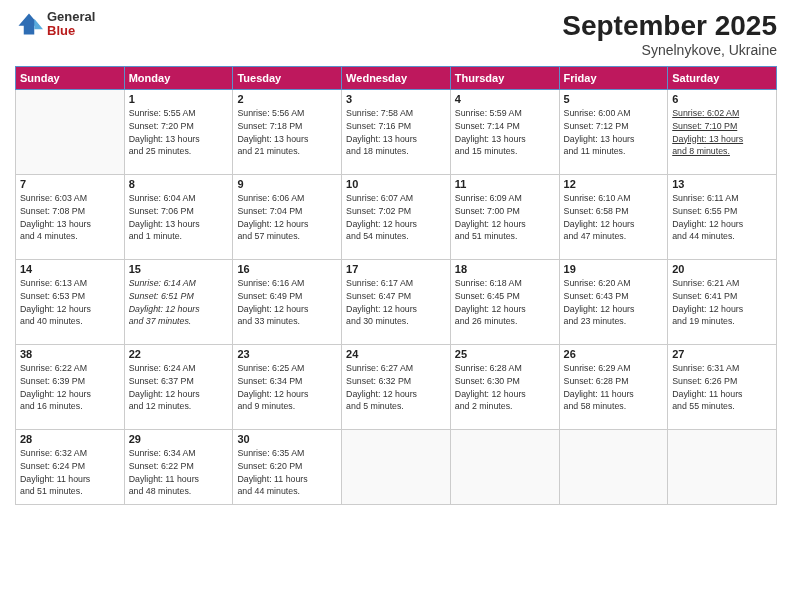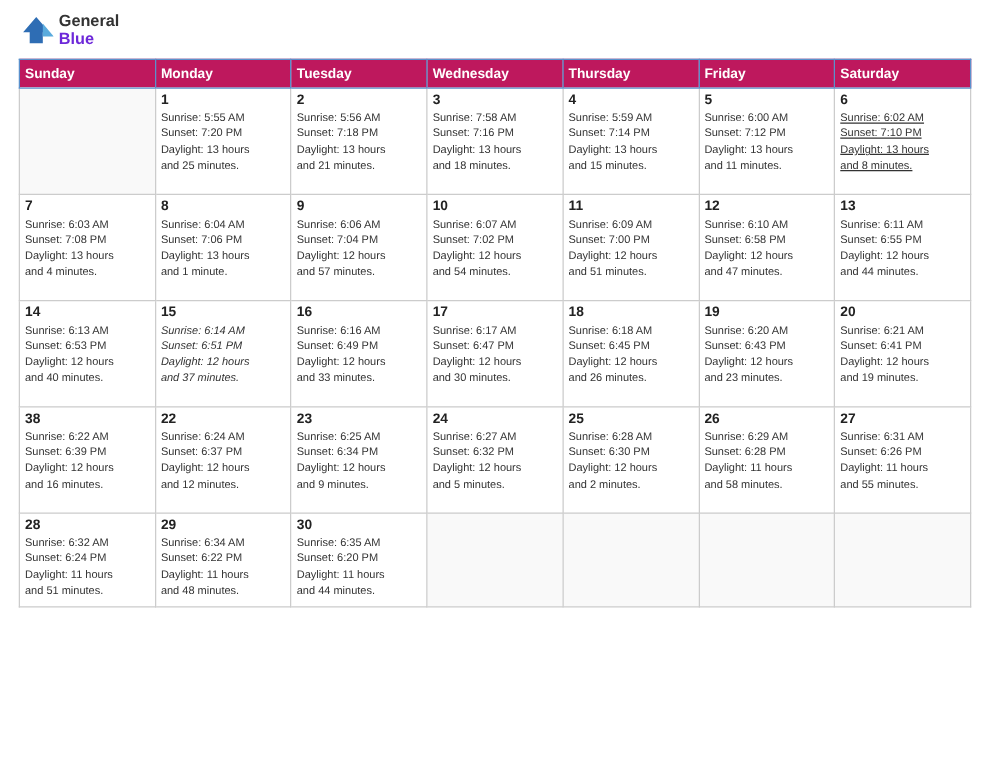--- a/index.html
+++ b/index.html
@@ -41,7 +41,7 @@
     .logo-blue {
       font-size: 13px;
       font-weight: bold;
-      color: #6d28d9;
+      color: #b91c1c;
     }
     .logo-icon {
       width: 28px;

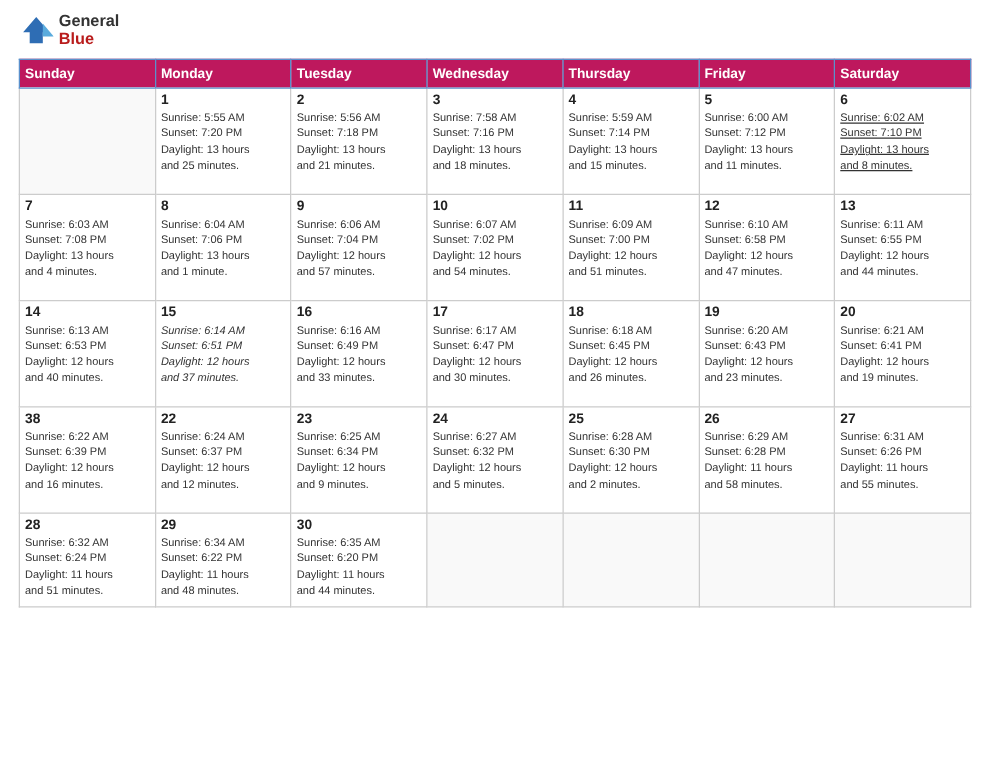--- a/index.html
+++ b/index.html
@@ -120,6 +120,10 @@
         <span class="logo-general">General</span>
         <span class="logo-blue">Blue</span>
       </div>
+    </div>
+    <div class="title-block">
+      <div class="month-title">September 2025</div>
+      <div class="subtitle">Synelnykove, Ukraine</div>
     </div>
   </div>
 

